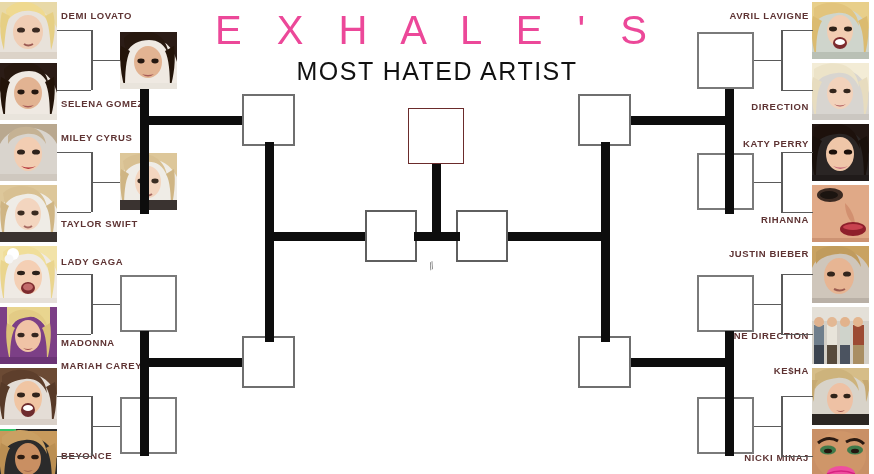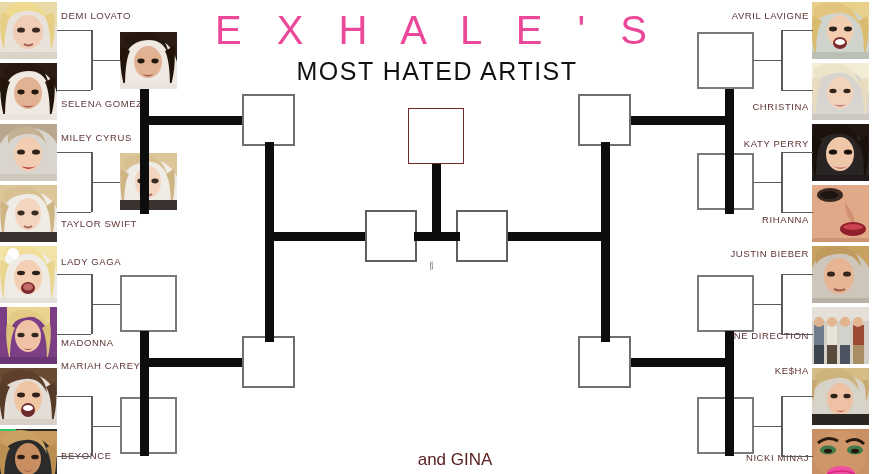--- a/index.html
+++ b/index.html
@@ -82,7 +82,7 @@
     color:#5e3333;
     letter-spacing:0.6px;
     white-space:nowrap;
-    font-weight:400;
+    font-weight:700;
   }
   .name.right{text-align:right;}
 

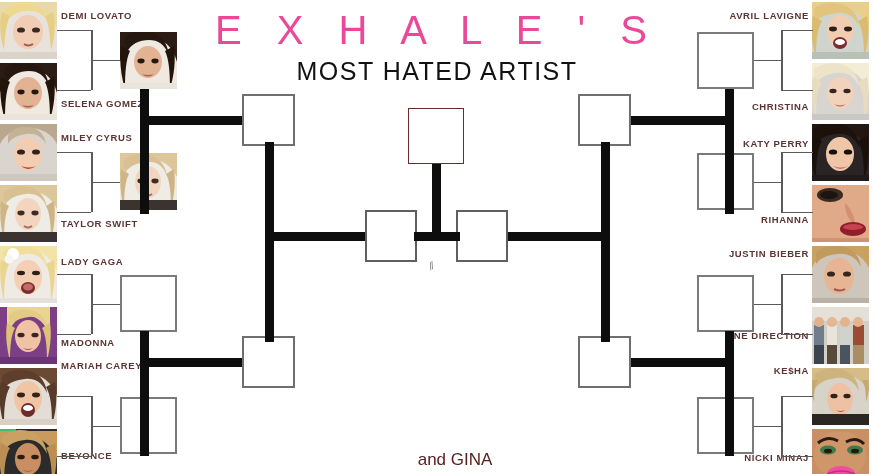--- a/index.html
+++ b/index.html
@@ -361,7 +361,7 @@
   </div>
 
   <div class="name right" style="right:65px;top:10px;">AVRIL LAVIGNE</div>
-  <div class="name right" style="right:65px;top:101px;">CHRISTINA</div>
+  <div class="name right" style="right:65px;top:101px;">DIRECTION</div>
   <div class="name right" style="right:65px;top:138px;">KATY PERRY</div>
   <div class="name right" style="right:65px;top:214px;">RIHANNA</div>
   <div class="name right" style="right:65px;top:248px;">JUSTIN BIEBER</div>

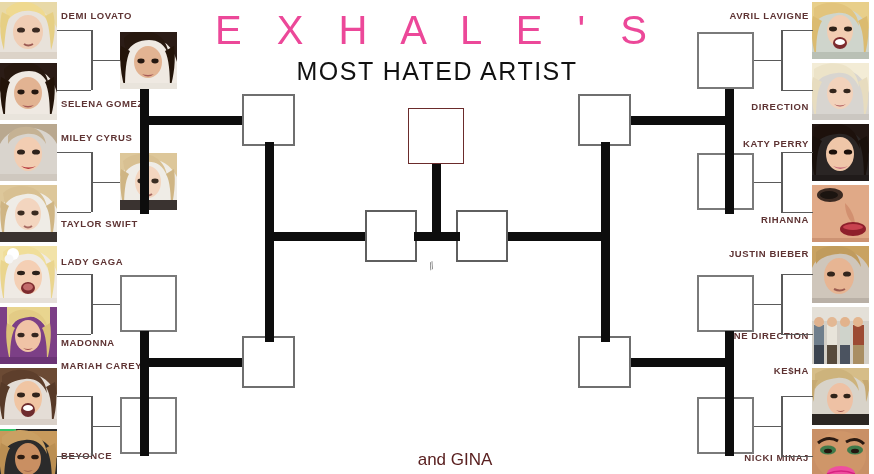--- a/index.html
+++ b/index.html
@@ -478,7 +478,6 @@
   <div class="scribble" style="left:430px;top:260px;">⁄⁄</div>
 
   <div class="footer">
-    <div class="footer-line2">and GINA</div>
   </div>
 
 </div>

